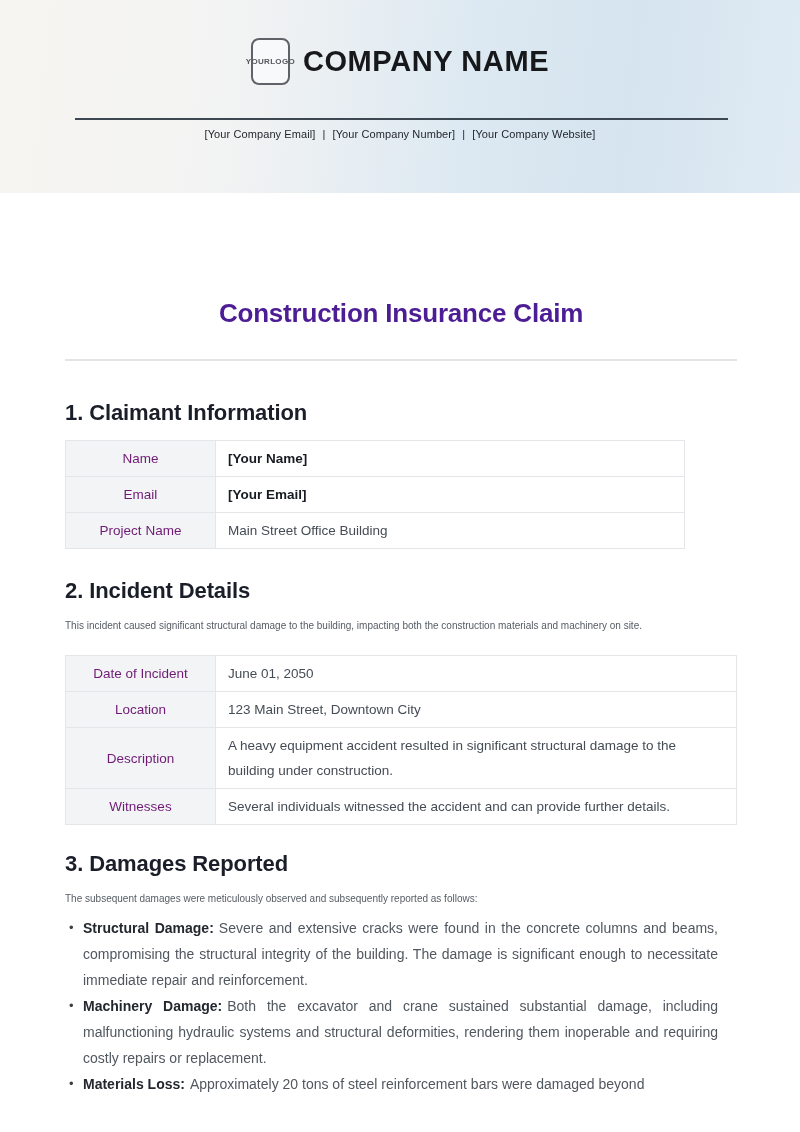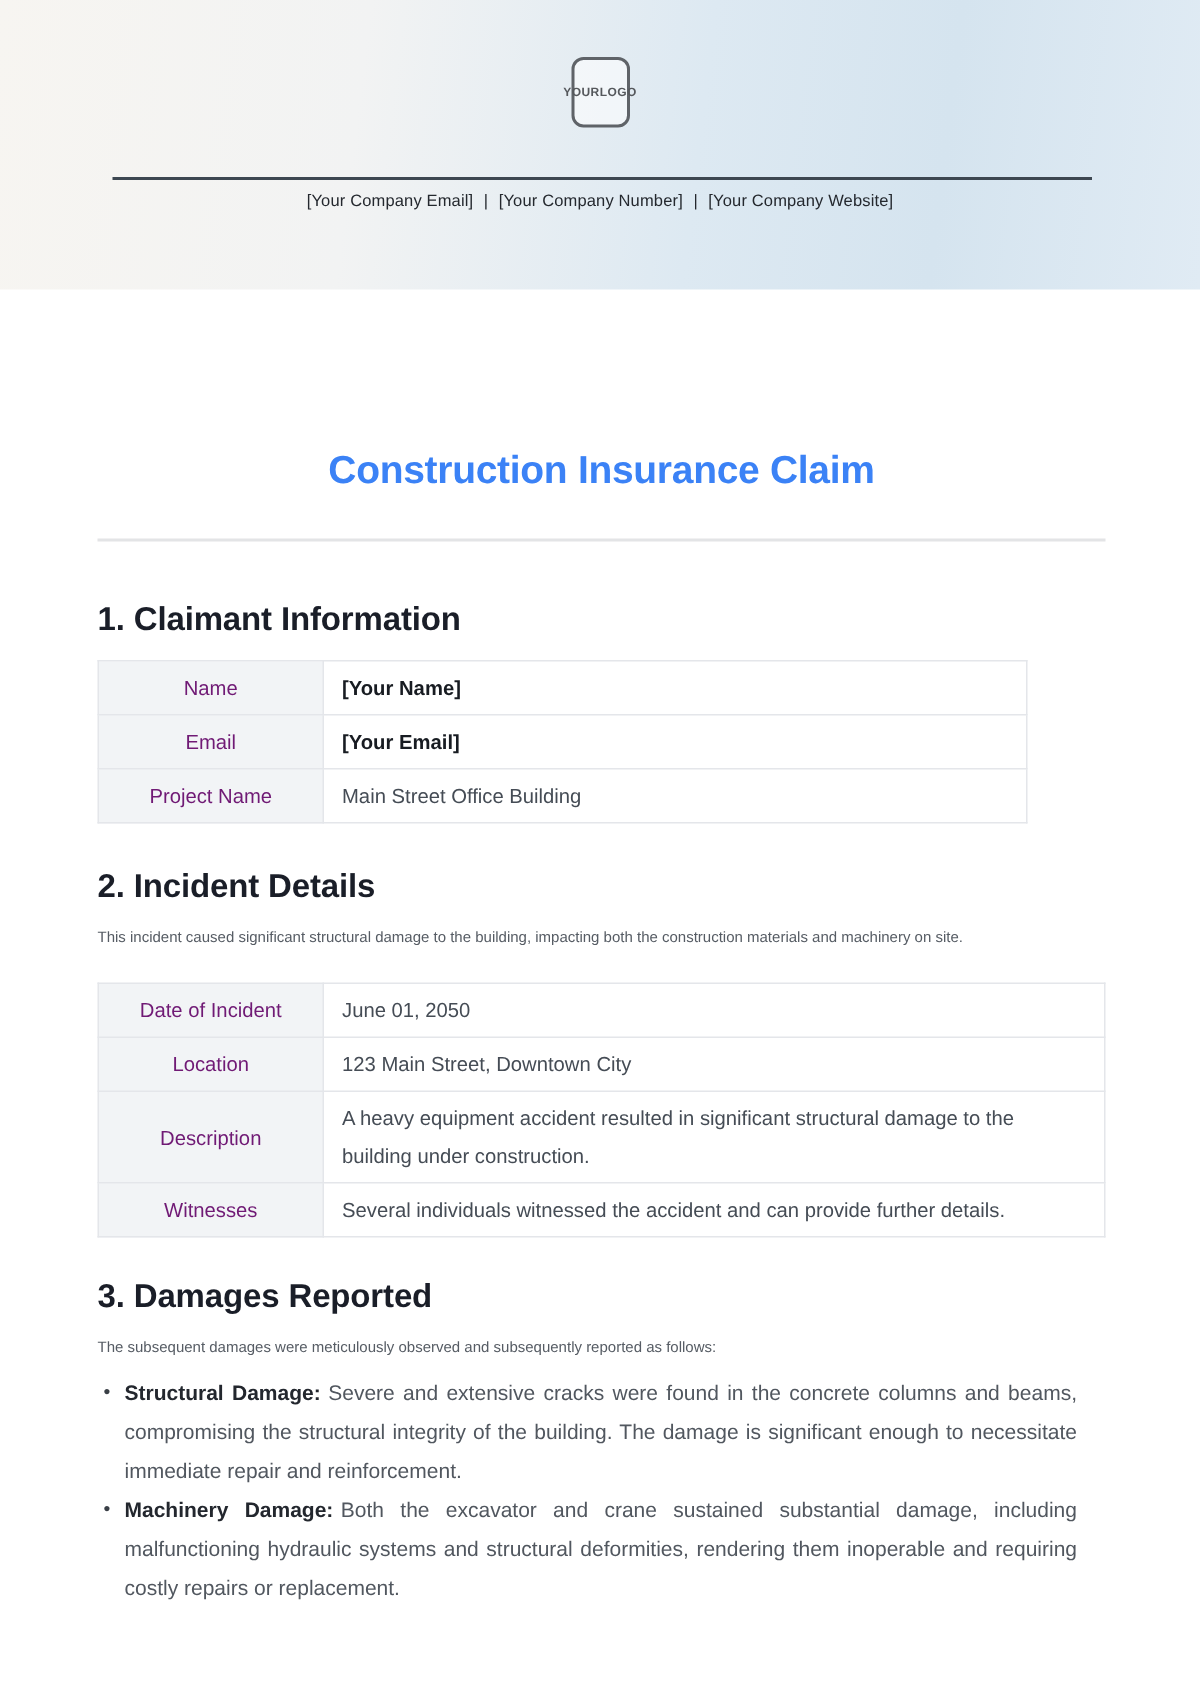--- a/index.html
+++ b/index.html
@@ -105,6 +105,7 @@
         <span>YOUR</span>
         <span>LOGO</span>
       </div>
+      <div class="company">COMPANY NAME</div>
     </div>
     <div class="hdr-rule"></div>
     <div class="contact">

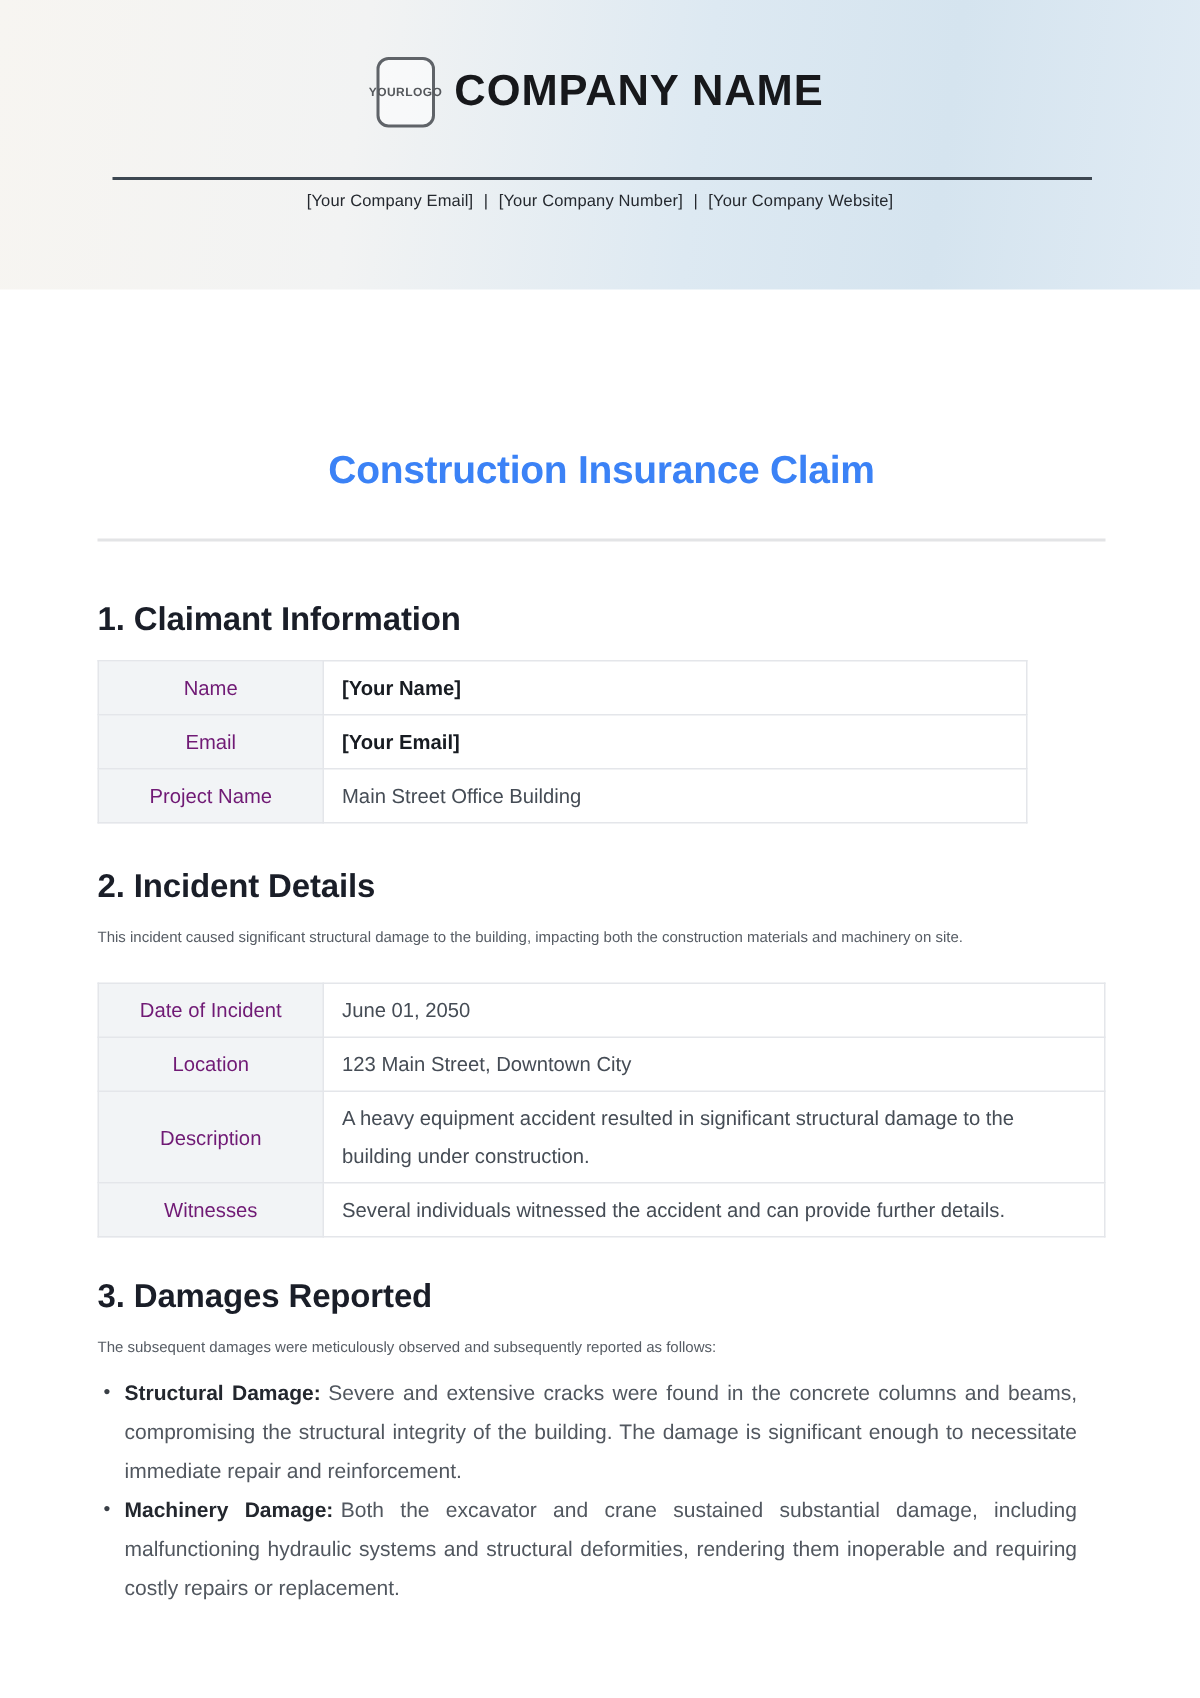--- a/index.html
+++ b/index.html
@@ -44,7 +44,7 @@
 
   .title {
     margin-top:104px; text-align:center;
-    font-size:26px; font-weight:bold; color:#3b82f6; letter-spacing:-.2px; line-height:32px;
+    font-size:26px; font-weight:bold; color:#4c1d95; letter-spacing:-.2px; line-height:32px;
   }
   .title-rule { margin-top:30px; height:2px; background:#e3e4e6; }
 

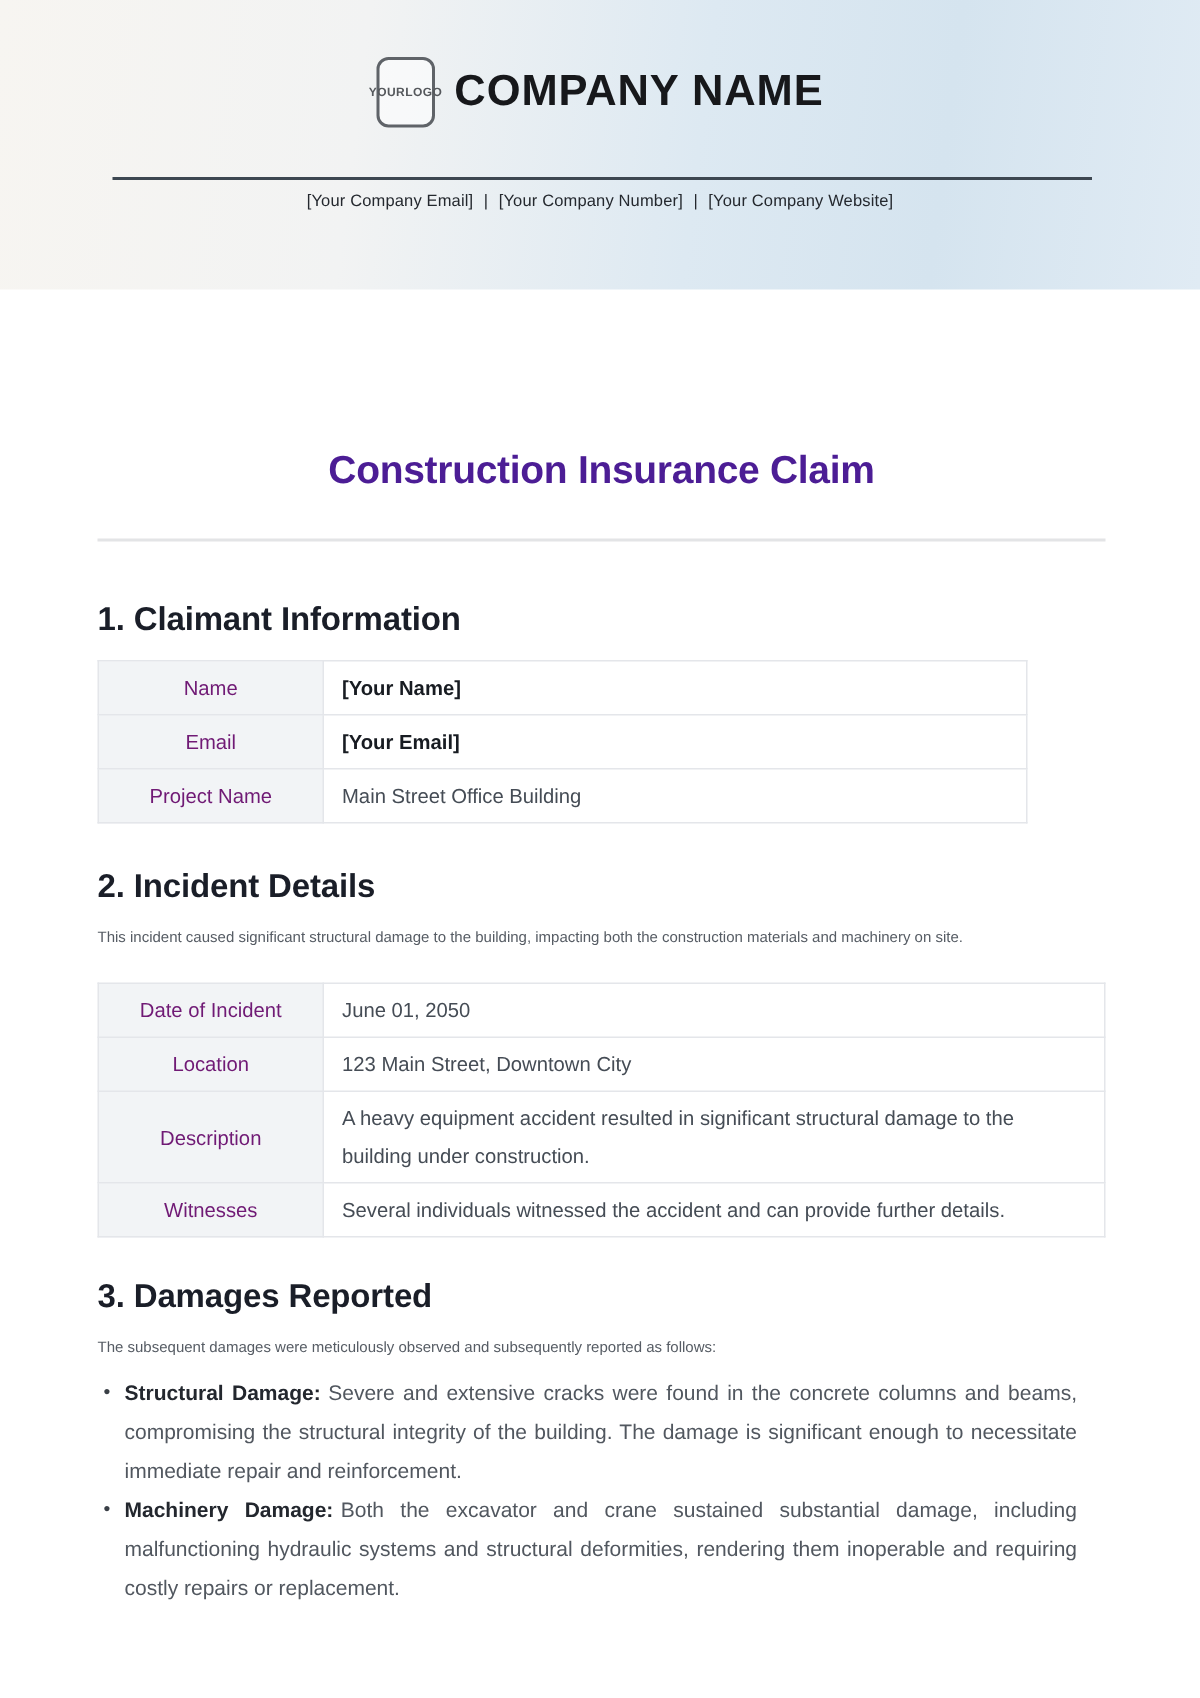--- a/index.html
+++ b/index.html
@@ -169,6 +169,7 @@
       <ul class="dmg">
         <li><span class="b-label">Structural Damage:</span><span>Severe and extensive cracks were found in the concrete columns and beams, compromising the structural integrity of the building. The damage is significant enough to necessitate immediate repair and reinforcement.</span></li>
         <li><span class="b-label">Machinery Damage:</span><span>Both the excavator and crane sustained substantial damage, including malfunctioning hydraulic systems and structural deformities, rendering them inoperable and requiring costly repairs or replacement.</span></li>
+        <li><span class="b-label">Materials Loss:</span><span>Approximately 20 tons of steel reinforcement bars were damaged beyond</span></li>
       </ul>
     </section>
 

